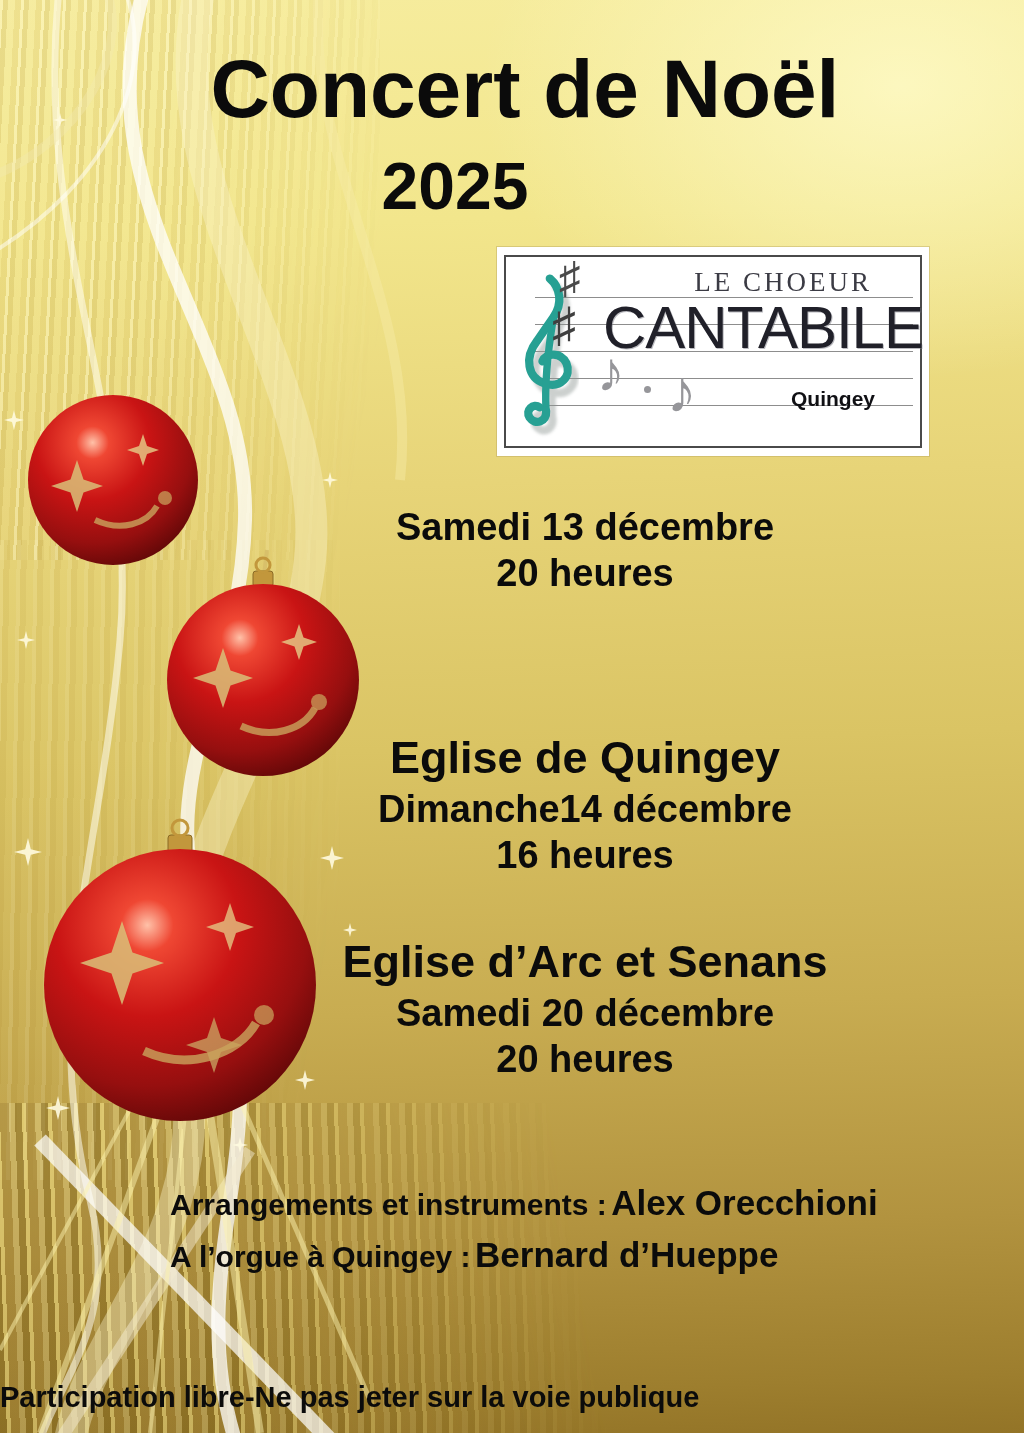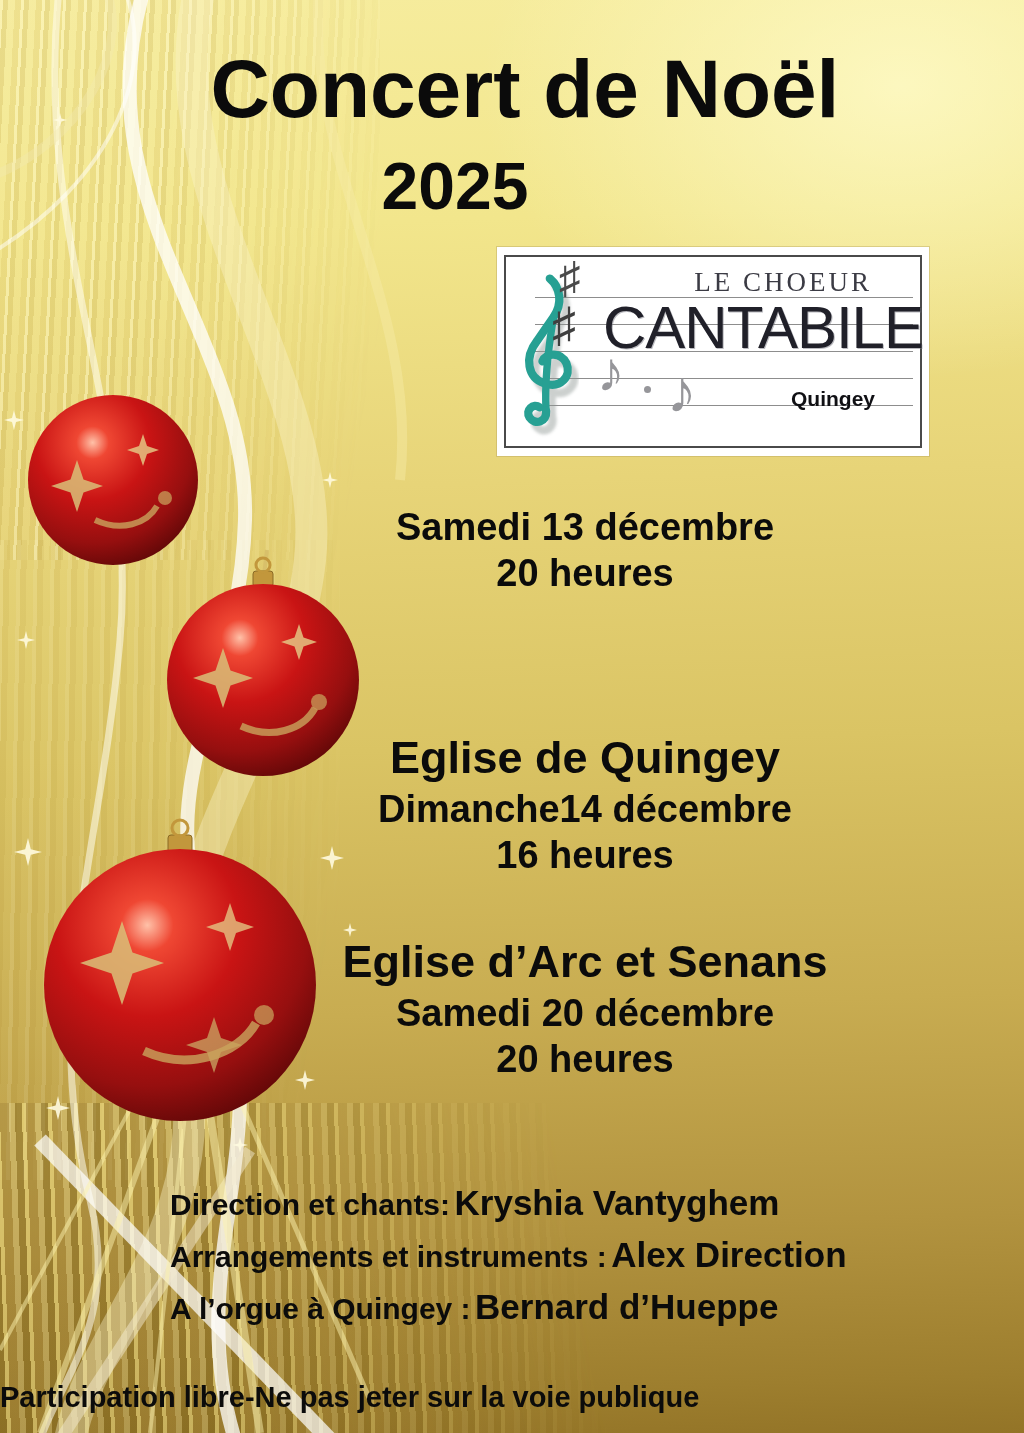--- a/index.html
+++ b/index.html
@@ -228,10 +228,6 @@
 
 <div class="credits">
   <div class="credit-line">
-    <span class="credit-label">Direction et chants:</span>
-    <span class="credit-name">Kryshia Vantyghem</span>
-  </div>
-  <div class="credit-line">
     <span class="credit-label">Arrangements et instruments :</span>
     <span class="credit-name">Alex Direction</span>
   </div>

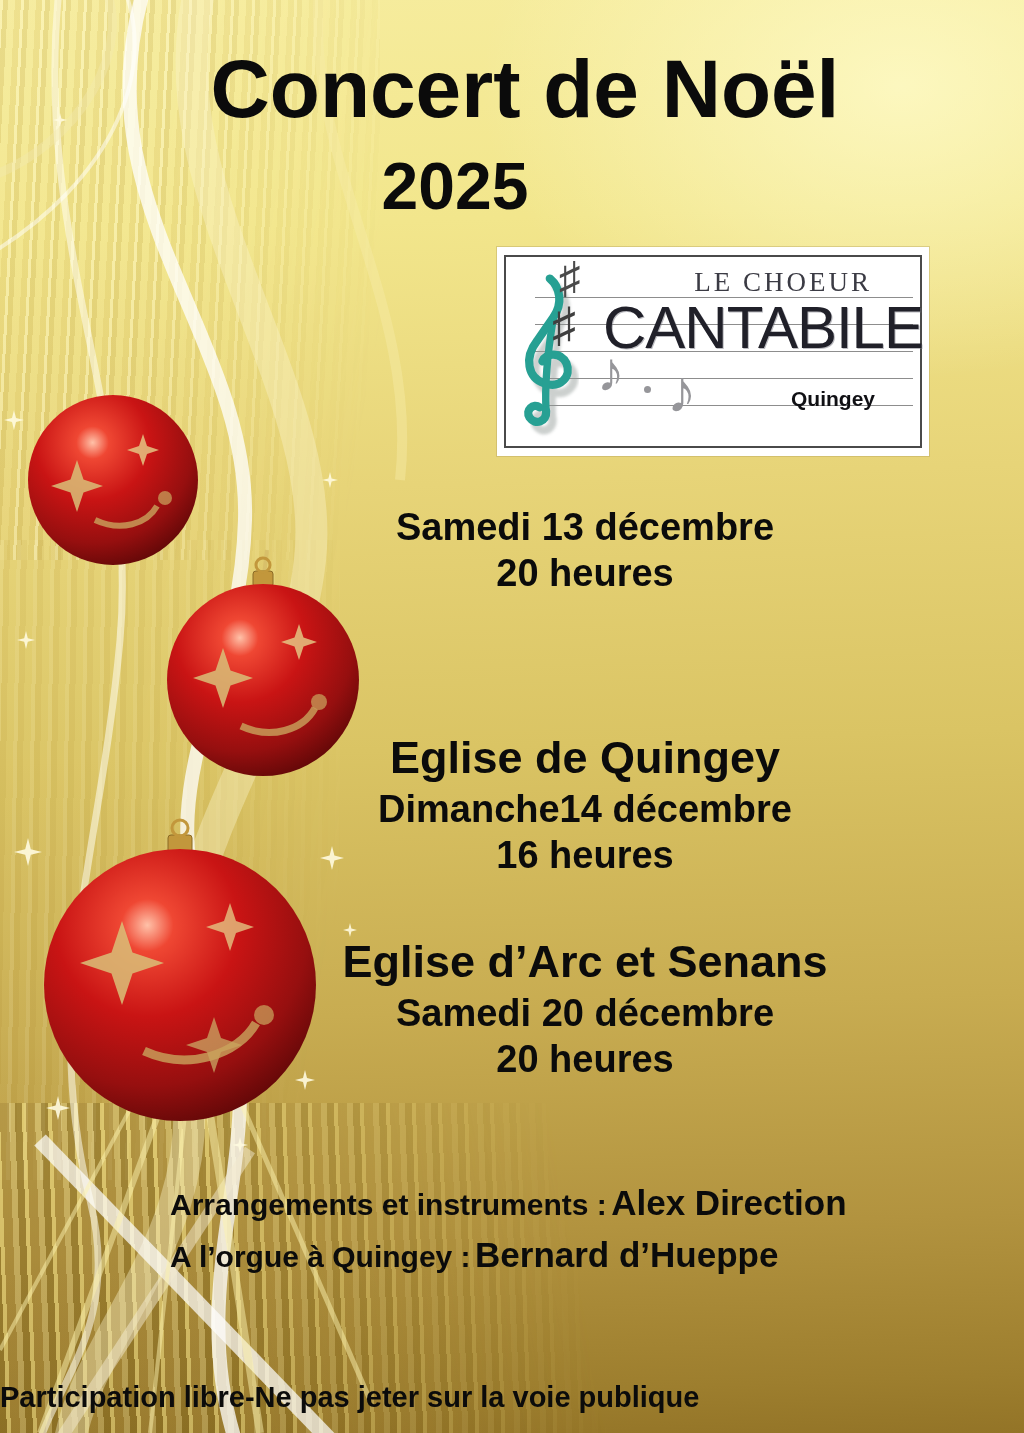--- a/index.html
+++ b/index.html
@@ -229,7 +229,7 @@
 <div class="credits">
   <div class="credit-line">
     <span class="credit-label">Arrangements et instruments :</span>
-    <span class="credit-name">Alex Direction</span>
+    <span class="credit-name">Alex Orecchioni</span>
   </div>
   <div class="credit-line">
     <span class="credit-label">A l’orgue à Quingey :</span>

